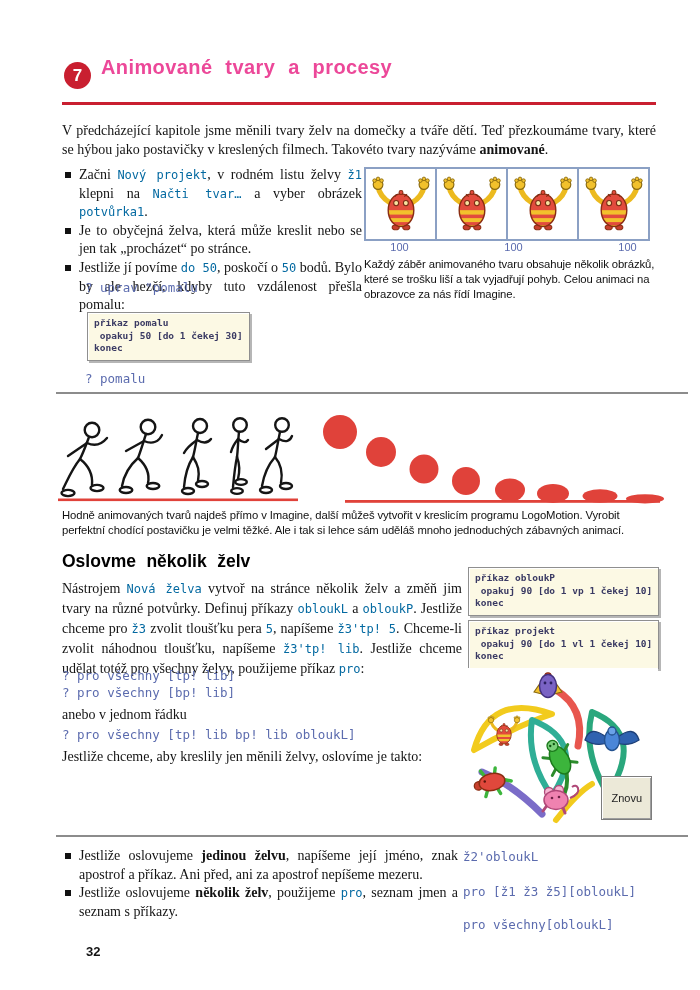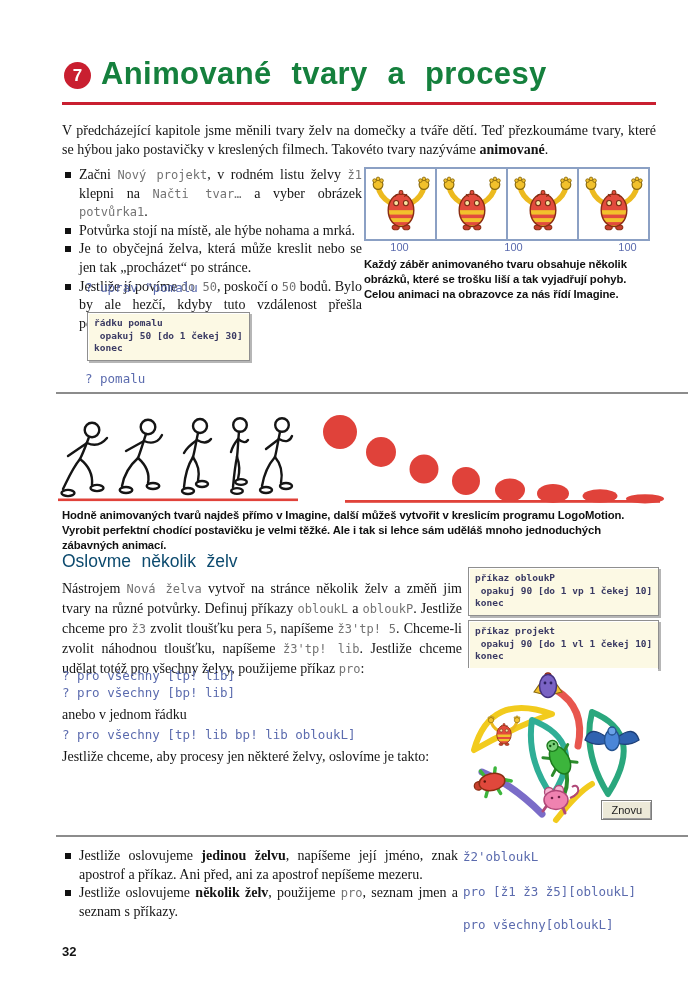--- a/index.html
+++ b/index.html
@@ -11,8 +11,8 @@
   .badge{width:27px;height:27px;border-radius:50%;background:#c91f30;color:#fff;
          font-family:"Liberation Sans",sans-serif;font-weight:bold;font-size:17px;
          display:flex;align-items:center;justify-content:center;}
-  .title{font-family:"Liberation Sans",sans-serif;font-weight:bold;font-size:31px;
-         color:#15803d;letter-spacing:.4px;word-spacing:.35em;white-space:nowrap;}
+  .title{font-family:"Liberation Sans",sans-serif;font-weight:bold;font-size:20px;
+         color:#ec4899;letter-spacing:.4px;word-spacing:.35em;white-space:nowrap;}
   .title-rule{height:3px;background:#c91f30;}
 
   .serif{font-size:14px;line-height:19px;text-align:justify;}

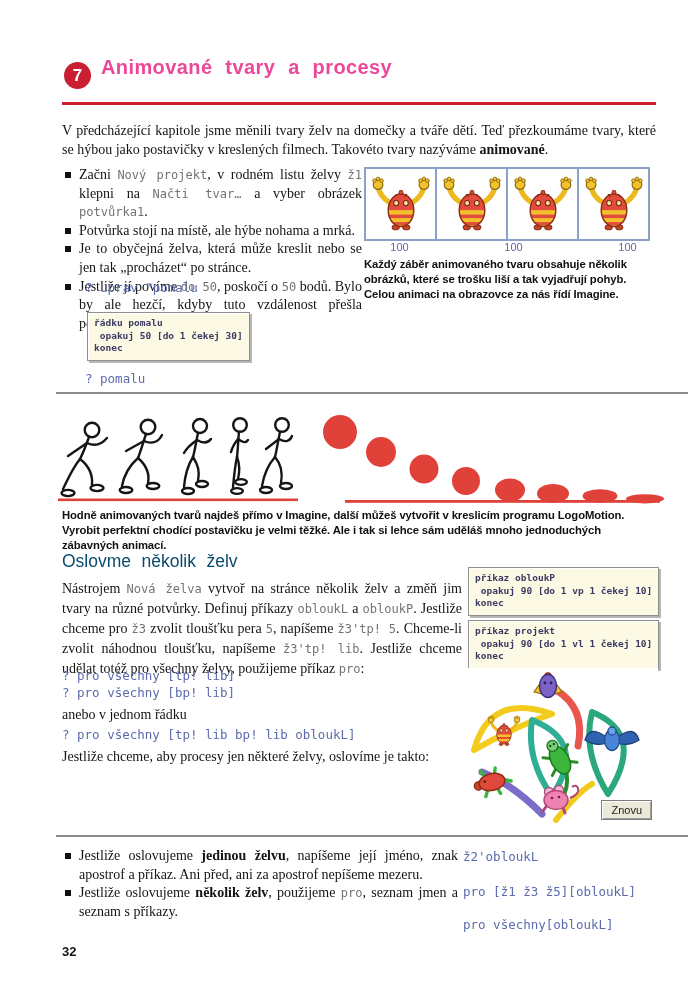--- a/index.html
+++ b/index.html
@@ -16,7 +16,7 @@
   .title-rule{height:3px;background:#c91f30;}
 
   .serif{font-size:14px;line-height:19px;text-align:justify;}
-  .run-code{font-family:"DejaVu Sans Mono",monospace;color:#737373;font-size:.86em;}
+  .run-code{font-family:"DejaVu Sans Mono",monospace;color:#0369a1;font-size:.86em;}
   .run-b{font-weight:bold;}
 
   .bullets .item{display:flex;}

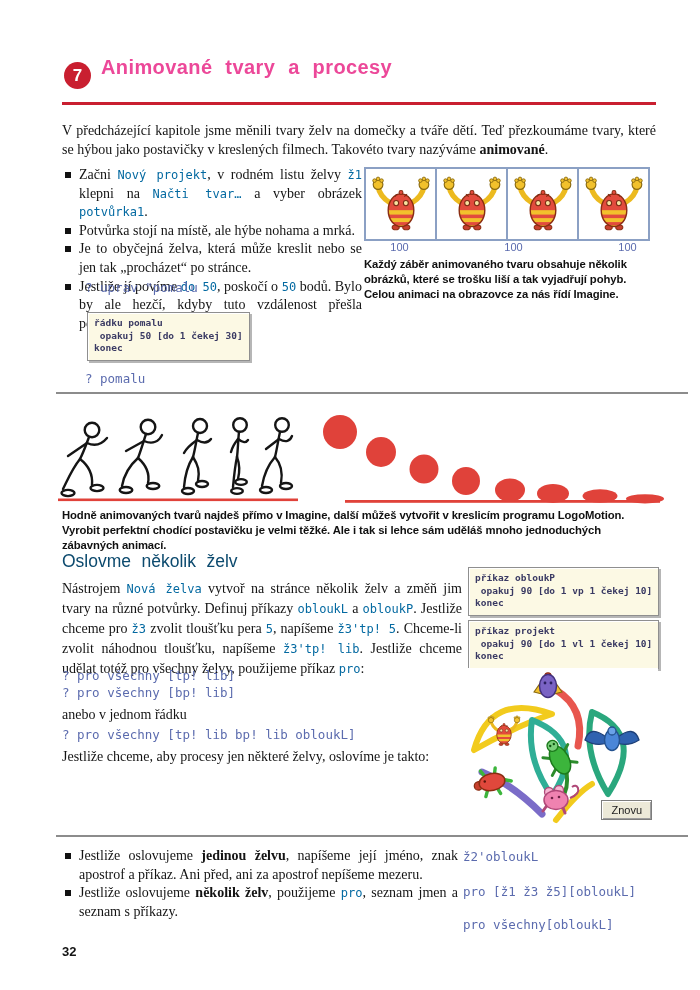--- a/index.html
+++ b/index.html
@@ -107,10 +107,6 @@
     </div>
     <div class="item">
       <span class="marker"></span>
-      <div class="txt"><span>Potvůrka stojí na místě, ale hýbe nohama a mrká.</span></div>
-    </div>
-    <div class="item">
-      <span class="marker"></span>
       <div class="txt"><span>Je to obyčejná želva, která může kreslit nebo se jen tak „procházet“ po stránce.</span></div>
     </div>
     <div class="item">

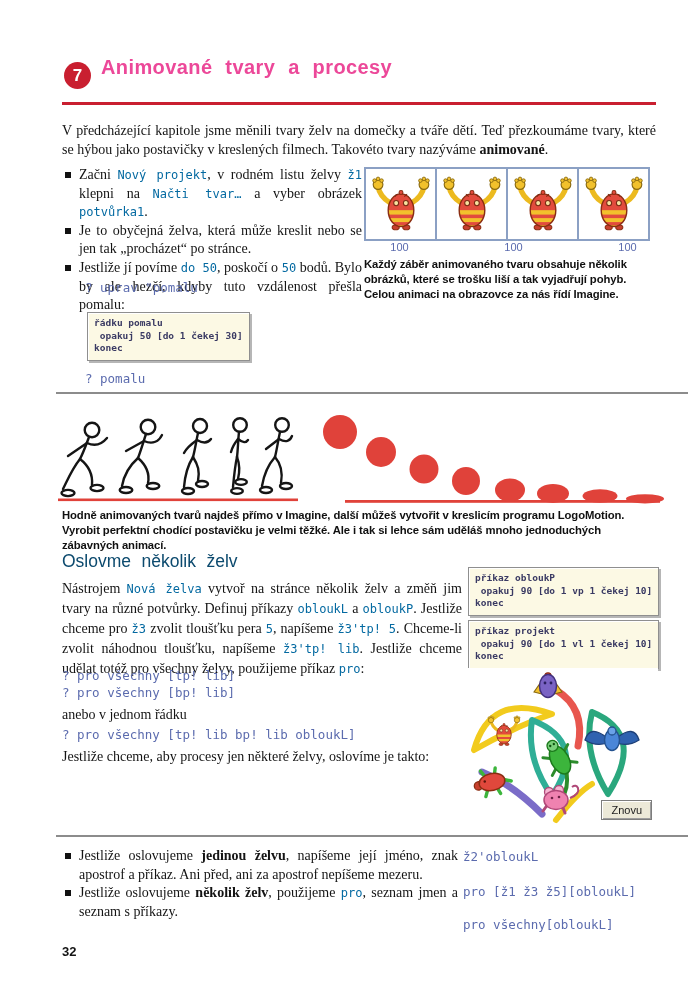--- a/index.html
+++ b/index.html
@@ -40,7 +40,7 @@
   .frame-labels div{width:71px;text-align:center;font-family:"Liberation Sans",sans-serif;
          font-size:11px;color:#5b6bae;}
 
-  .caption{font-family:"Liberation Sans",sans-serif;font-weight:bold;font-size:11.3px;
+  .caption{font-family:"Liberation Sans",sans-serif;font-weight:normal;font-size:11.3px;
            line-height:15px;color:#101010;letter-spacing:-.1px;}
 
   .divider{height:1.6px;background:#8c8c8c;}

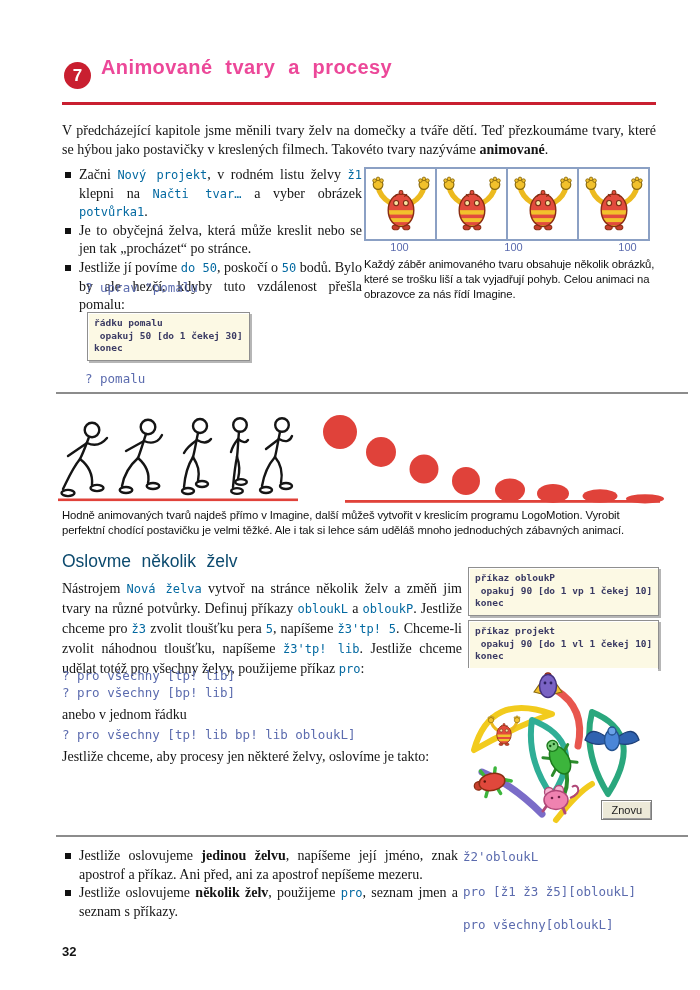--- a/index.html
+++ b/index.html
@@ -118,7 +118,7 @@
   <div class="abs codeline" style="left:85px;top:280px">? uprav "pomalu</div>
 
   <div class="abs codebox" style="left:87px;top:312px">
-    <div>řádku pomalu</div>
+    <div>příkaz pomalu</div>
     <div> opakuj 50 [do 1 čekej 30]</div>
     <div>konec</div>
   </div>

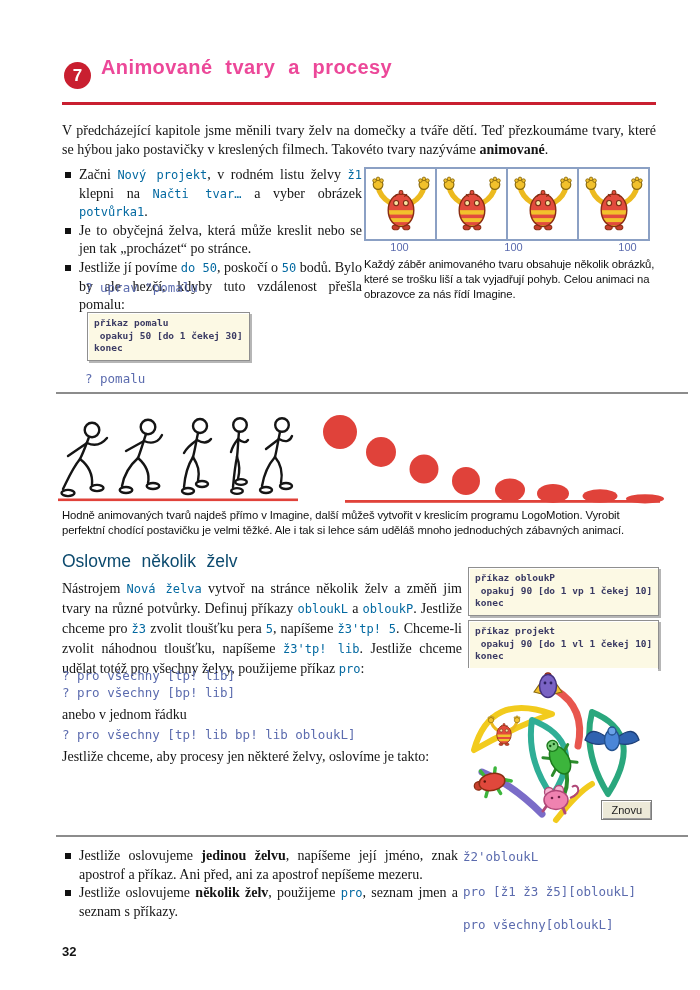--- a/index.html
+++ b/index.html
@@ -45,8 +45,8 @@
 
   .divider{height:1.6px;background:#8c8c8c;}
 
-  .h2{font-family:"Liberation Sans",sans-serif;font-weight:normal;font-size:17.5px;
-      color:#0c4a6e;word-spacing:.32em;white-space:nowrap;}
+  .h2{font-family:"Liberation Sans",sans-serif;font-weight:bold;font-size:17.5px;
+      color:#000000;word-spacing:.32em;white-space:nowrap;}
 
   .scene{background:#fff;}
   .btn{font-family:"Liberation Sans",sans-serif;font-size:11px;color:#222;

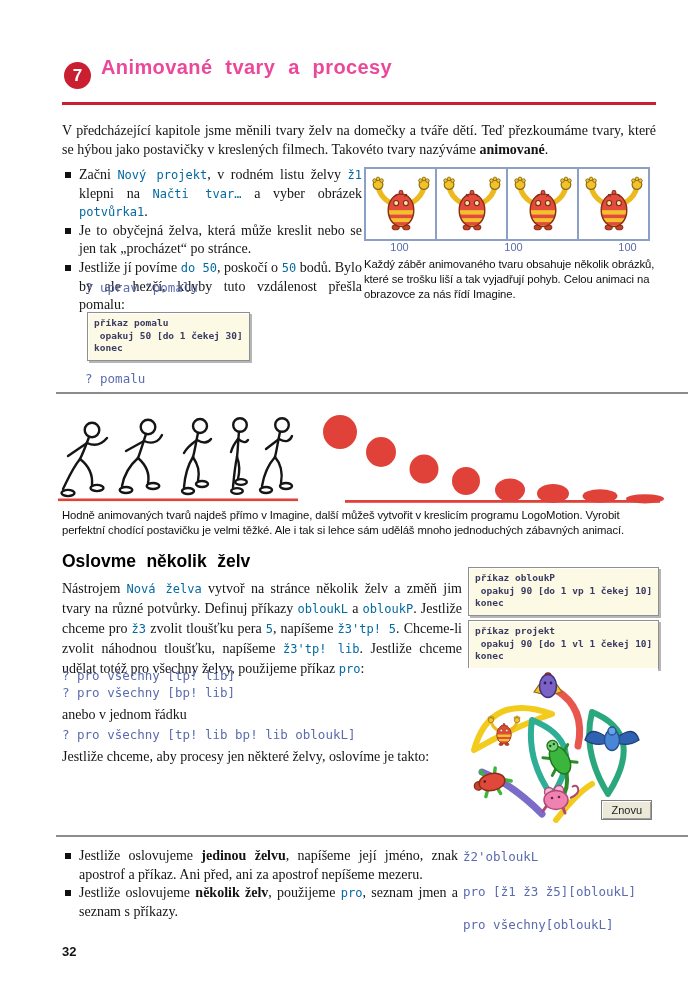--- a/index.html
+++ b/index.html
@@ -234,7 +234,7 @@
   <div class="abs codeline" style="left:62px;top:685px">? pro všechny [bp! lib]</div>
   <div class="abs serif" style="left:62px;top:705px;width:400px;text-align:left">anebo v jednom řádku</div>
   <div class="abs codeline" style="left:62px;top:727px">? pro všechny [tp! lib bp! lib obloukL]</div>
-  <div class="abs serif" style="left:62px;top:747px;width:400px;text-align:left">Jestliže chceme, aby procesy jen některé želvy, oslovíme je takto:</div>
+  <div class="abs serif" style="left:62px;top:747px;width:400px;text-align:left">Jestliže chceme, aby kreslily jen měnili želvy, oslovíme je takto:</div>
 
   <div class="abs codebox" style="left:468px;top:567px">
     <div>příkaz obloukP</div>

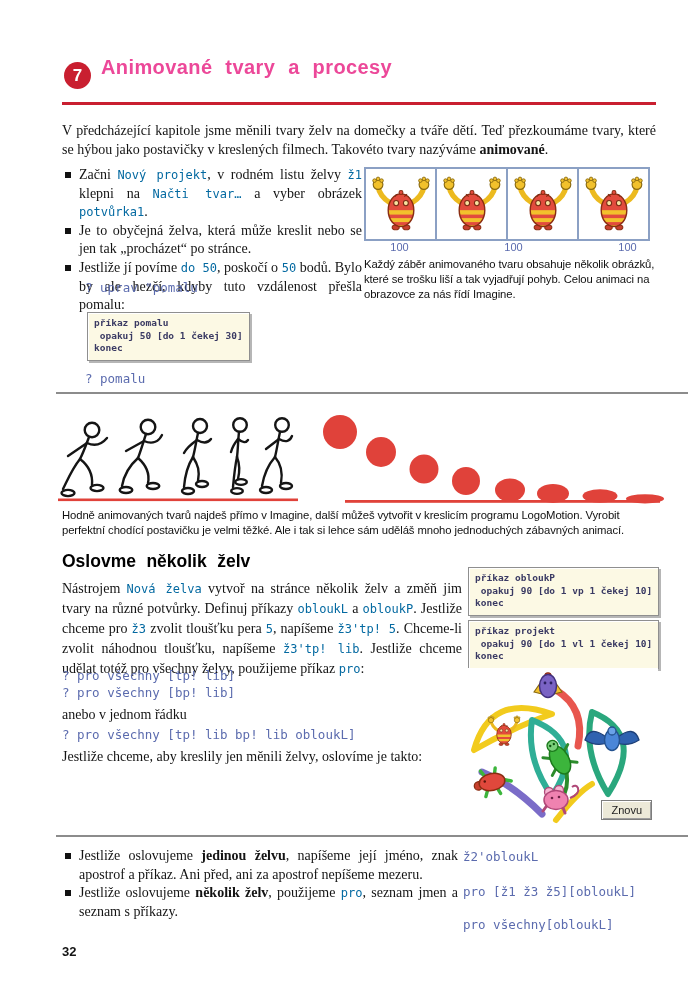--- a/index.html
+++ b/index.html
@@ -52,7 +52,7 @@
   .btn{font-family:"Liberation Sans",sans-serif;font-size:11px;color:#222;
        background:#ece9d8;border:1px solid #7d7d7d;
        box-shadow:inset 1px 1px 0 #fff, inset -1px -1px 0 #9e9e9e;
-       padding:3px 9px;display:inline-block;}
+       padding:15px 9px;display:inline-block;}
 
   .pagenum{font-family:"Liberation Sans",sans-serif;font-weight:bold;font-size:13px;}
 </style>

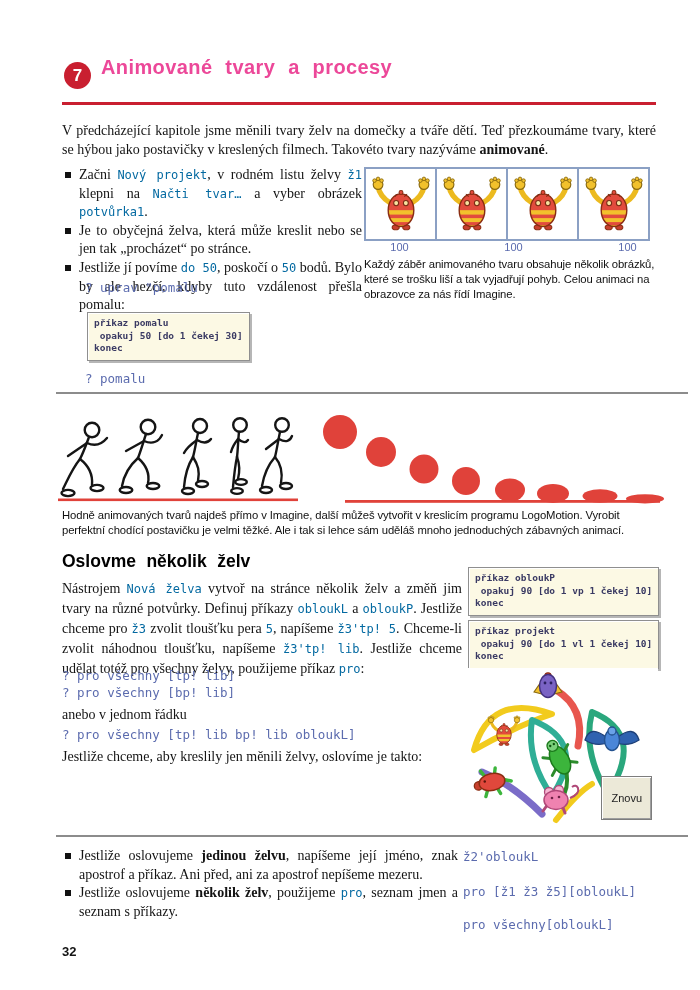--- a/index.html
+++ b/index.html
@@ -54,7 +54,7 @@
        box-shadow:inset 1px 1px 0 #fff, inset -1px -1px 0 #9e9e9e;
        padding:15px 9px;display:inline-block;}
 
-  .pagenum{font-family:"Liberation Sans",sans-serif;font-weight:bold;font-size:13px;}
+  .pagenum{font-family:"Liberation Sans",sans-serif;font-weight:bold;font-size:13px;margin-left:24px;}
 </style>
 </head>
 <body>

